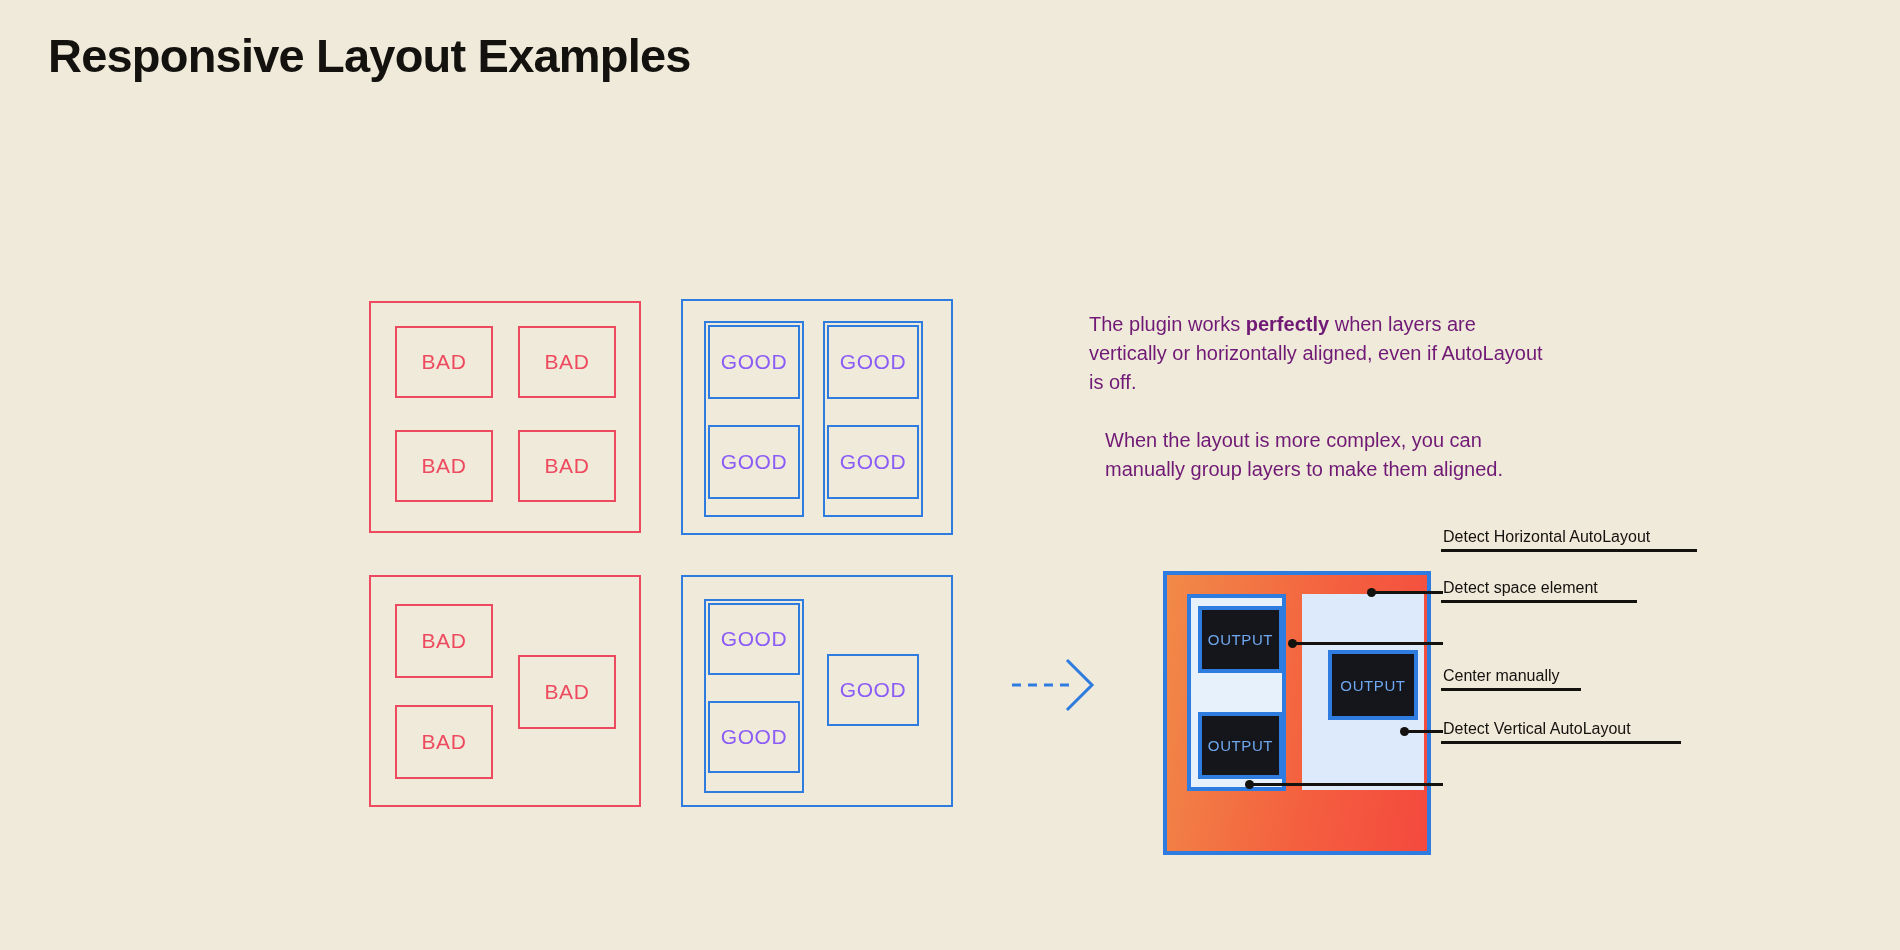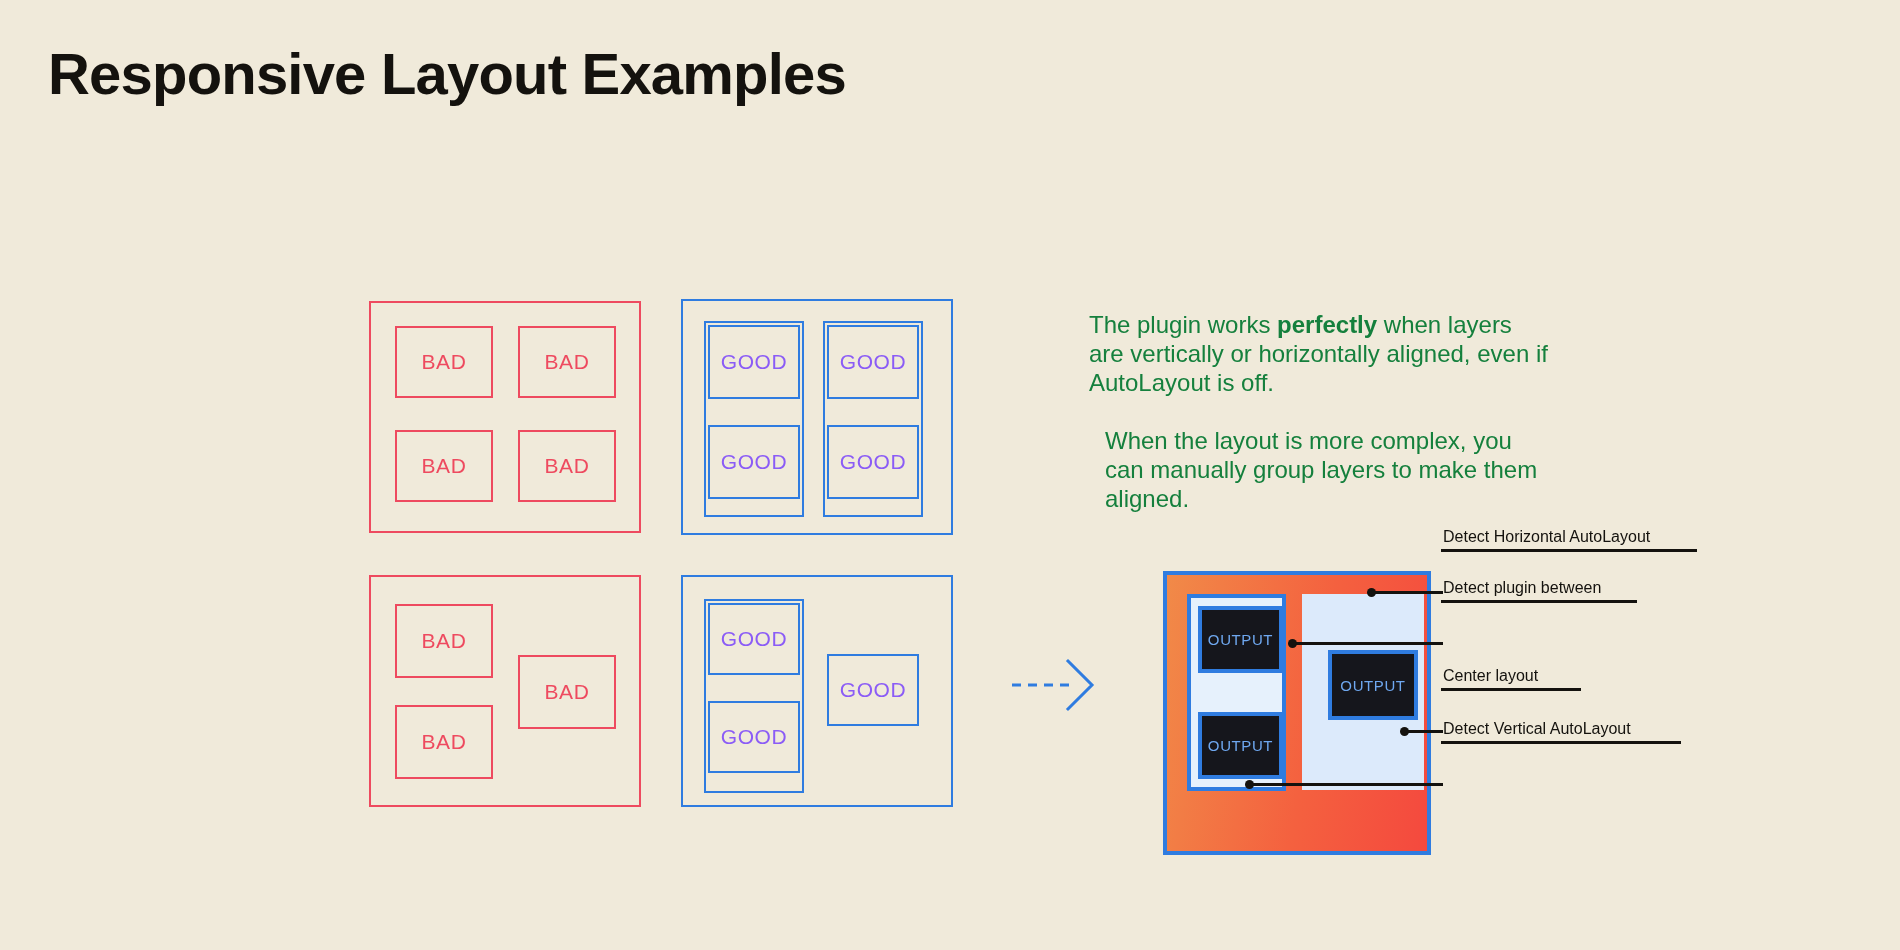--- a/index.html
+++ b/index.html
@@ -19,8 +19,8 @@
   #page-title {
     position: absolute;
     left: 48px;
-    top: 40px;
-    font-size: 58px;
+    top: 28px;
+    font-size: 47px;
     font-weight: bold;
     color: #14120E;
     letter-spacing: -0.8px;

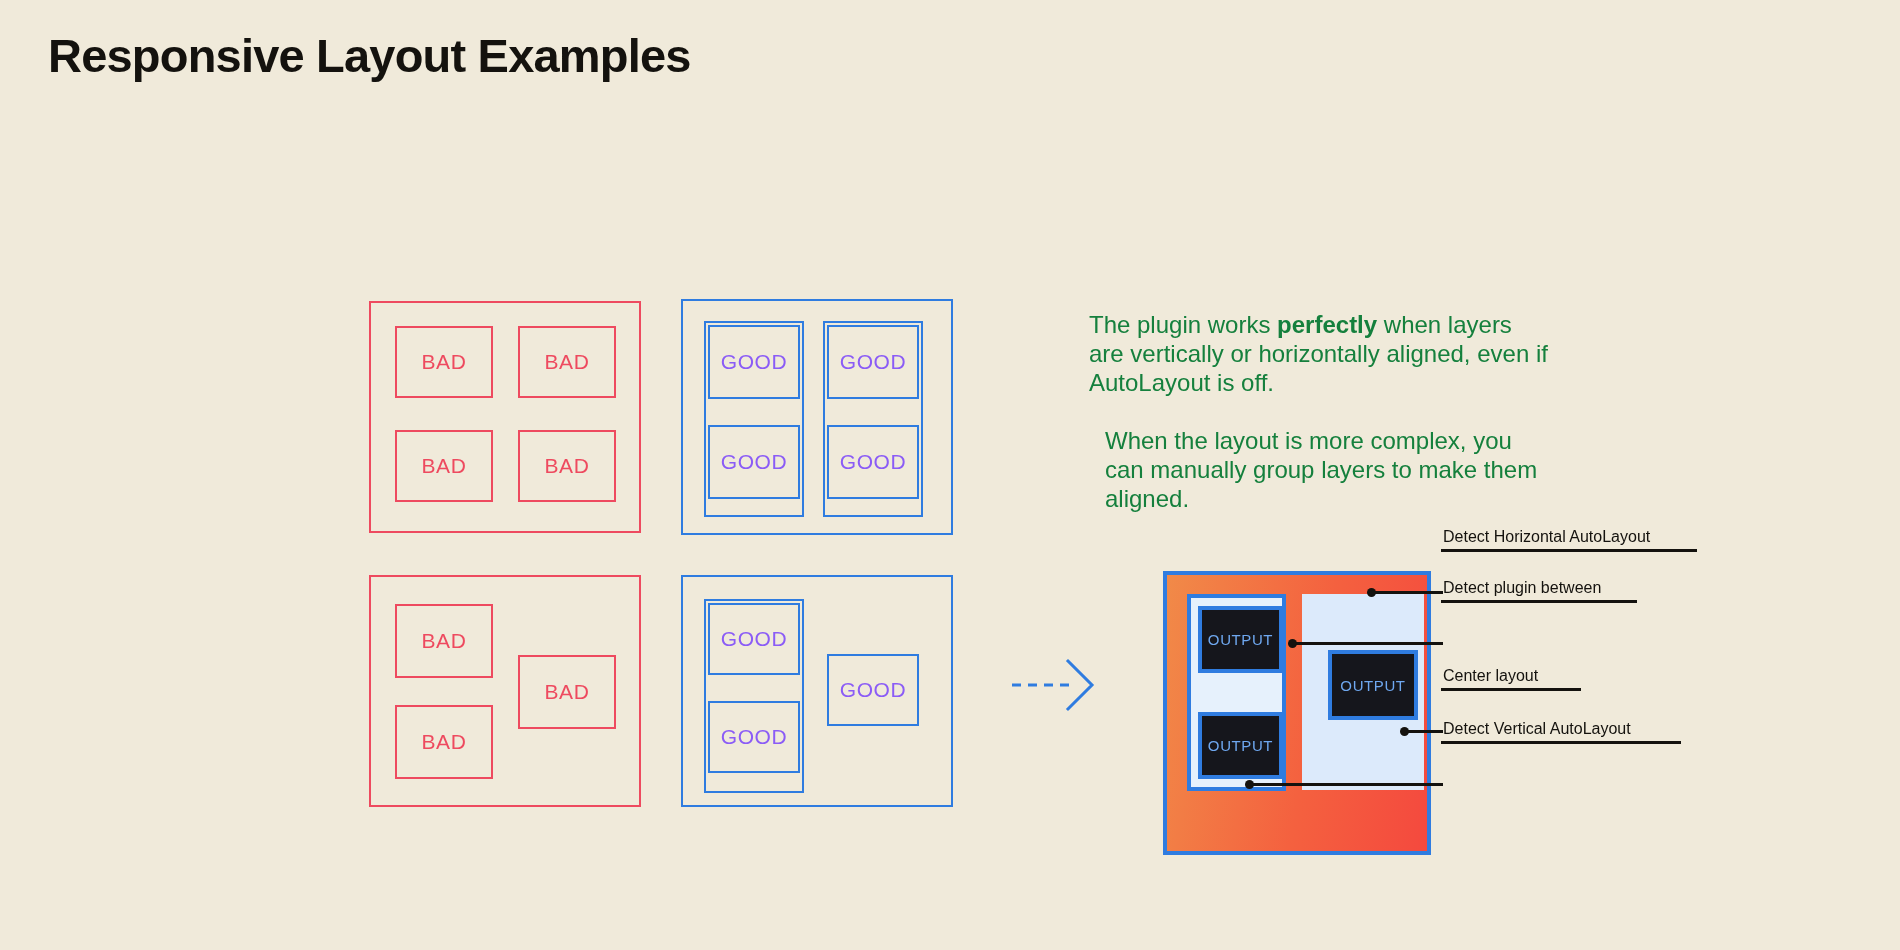--- a/index.html
+++ b/index.html
@@ -179,9 +179,9 @@
     left: 1089px;
     top: 310px;
     width: 460px;
-    font-size: 24px;
+    font-size: 20px;
     line-height: 29px;
-    color: #15803d;
+    color: #701a75;
   }
   #copy-block p { margin: 0; }
   #copy-block p + p { margin-top: 29px; margin-left: 16px; }

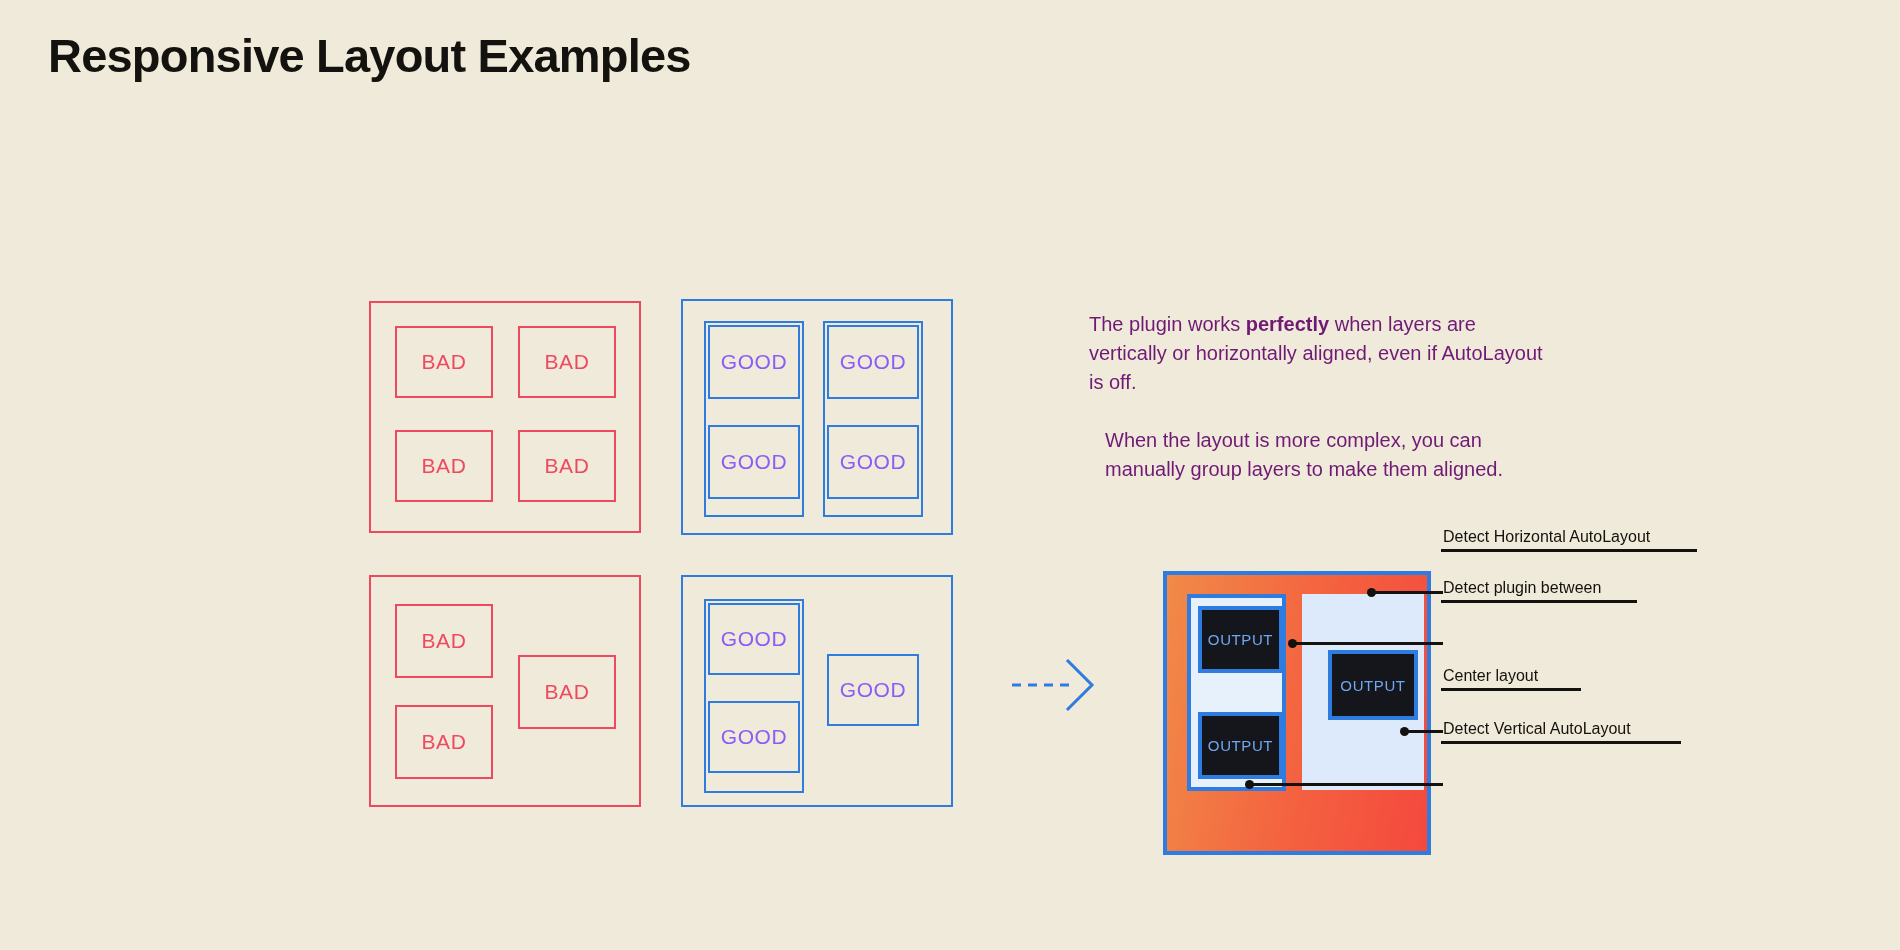--- a/index.html
+++ b/index.html
@@ -250,7 +250,7 @@
 <div class="leader-dot" style="left:1367px; top:588px;"></div>
 
 <div class="callout" id="callout-2">
-  <span class="callout-label">Detect plugin between</span>
+  <span class="callout-label">Detect space element</span>
   <span class="callout-rule"></span>
 </div>
 <div class="leader" style="left:1292px; top:642px; width:151px;"></div>

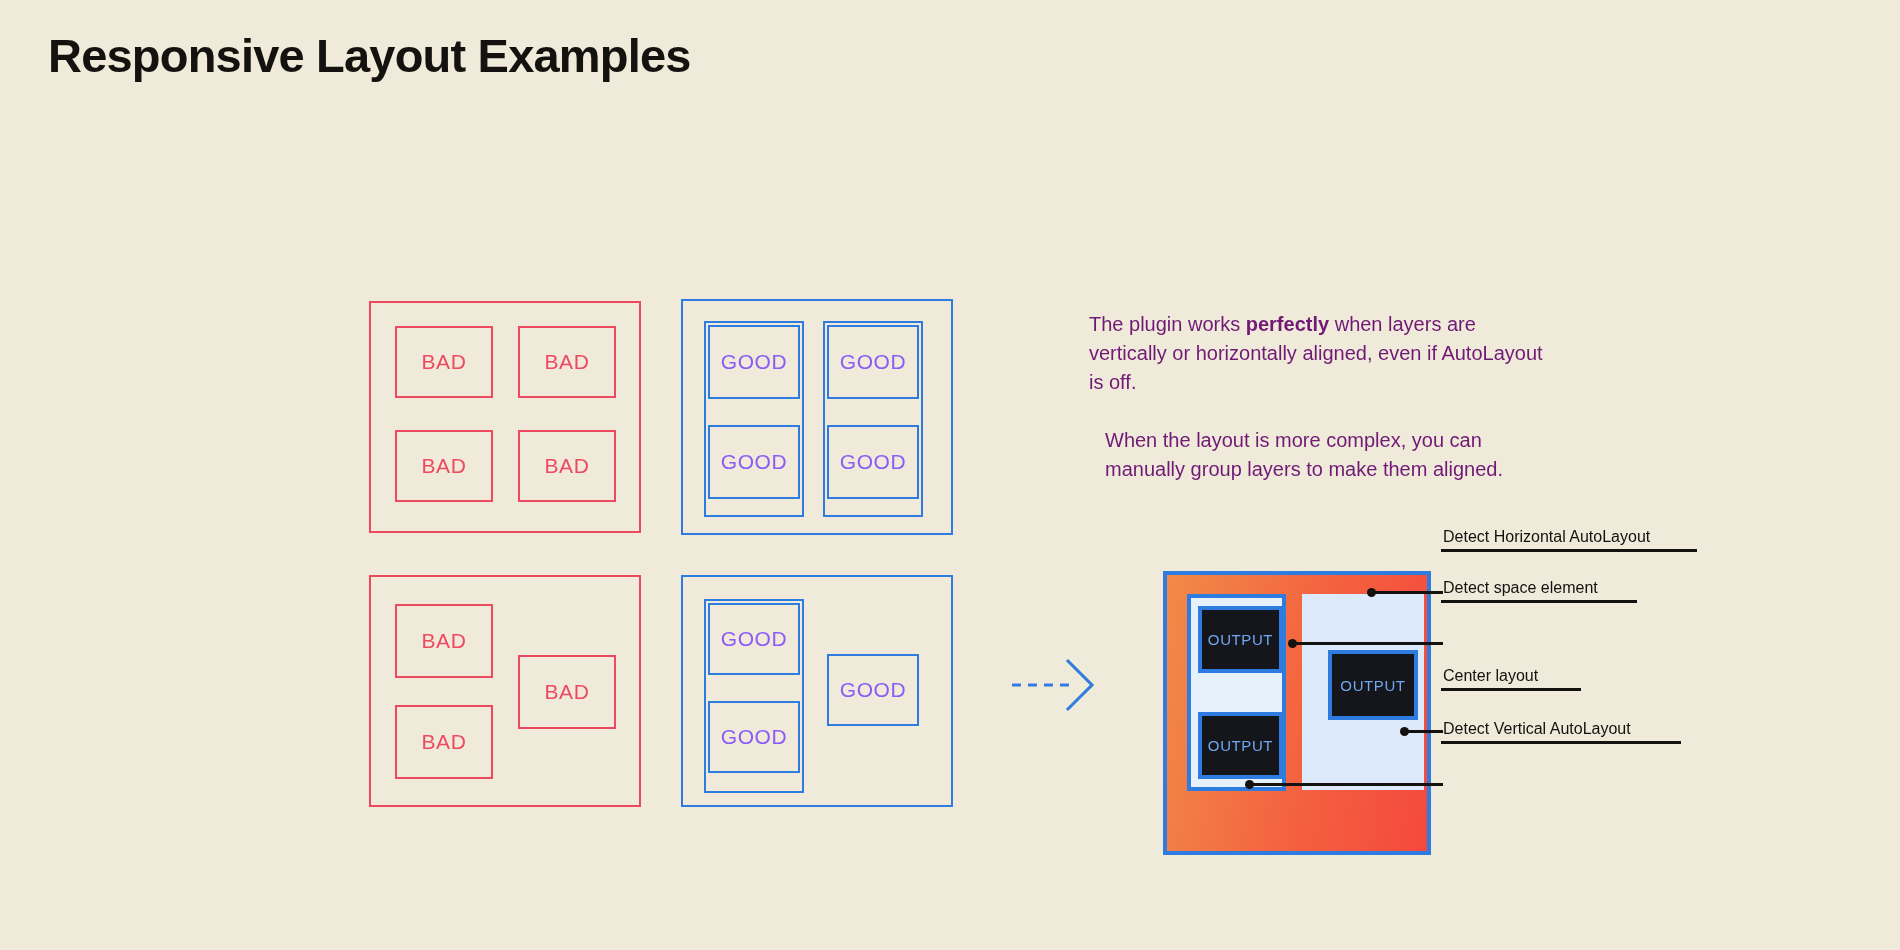--- a/index.html
+++ b/index.html
@@ -257,7 +257,7 @@
 <div class="leader-dot" style="left:1288px; top:639px;"></div>
 
 <div class="callout" id="callout-3">
-  <span class="callout-label">Center layout</span>
+  <span class="callout-label">Center manually</span>
   <span class="callout-rule"></span>
 </div>
 <div class="leader" style="left:1404px; top:730px; width:39px;"></div>

